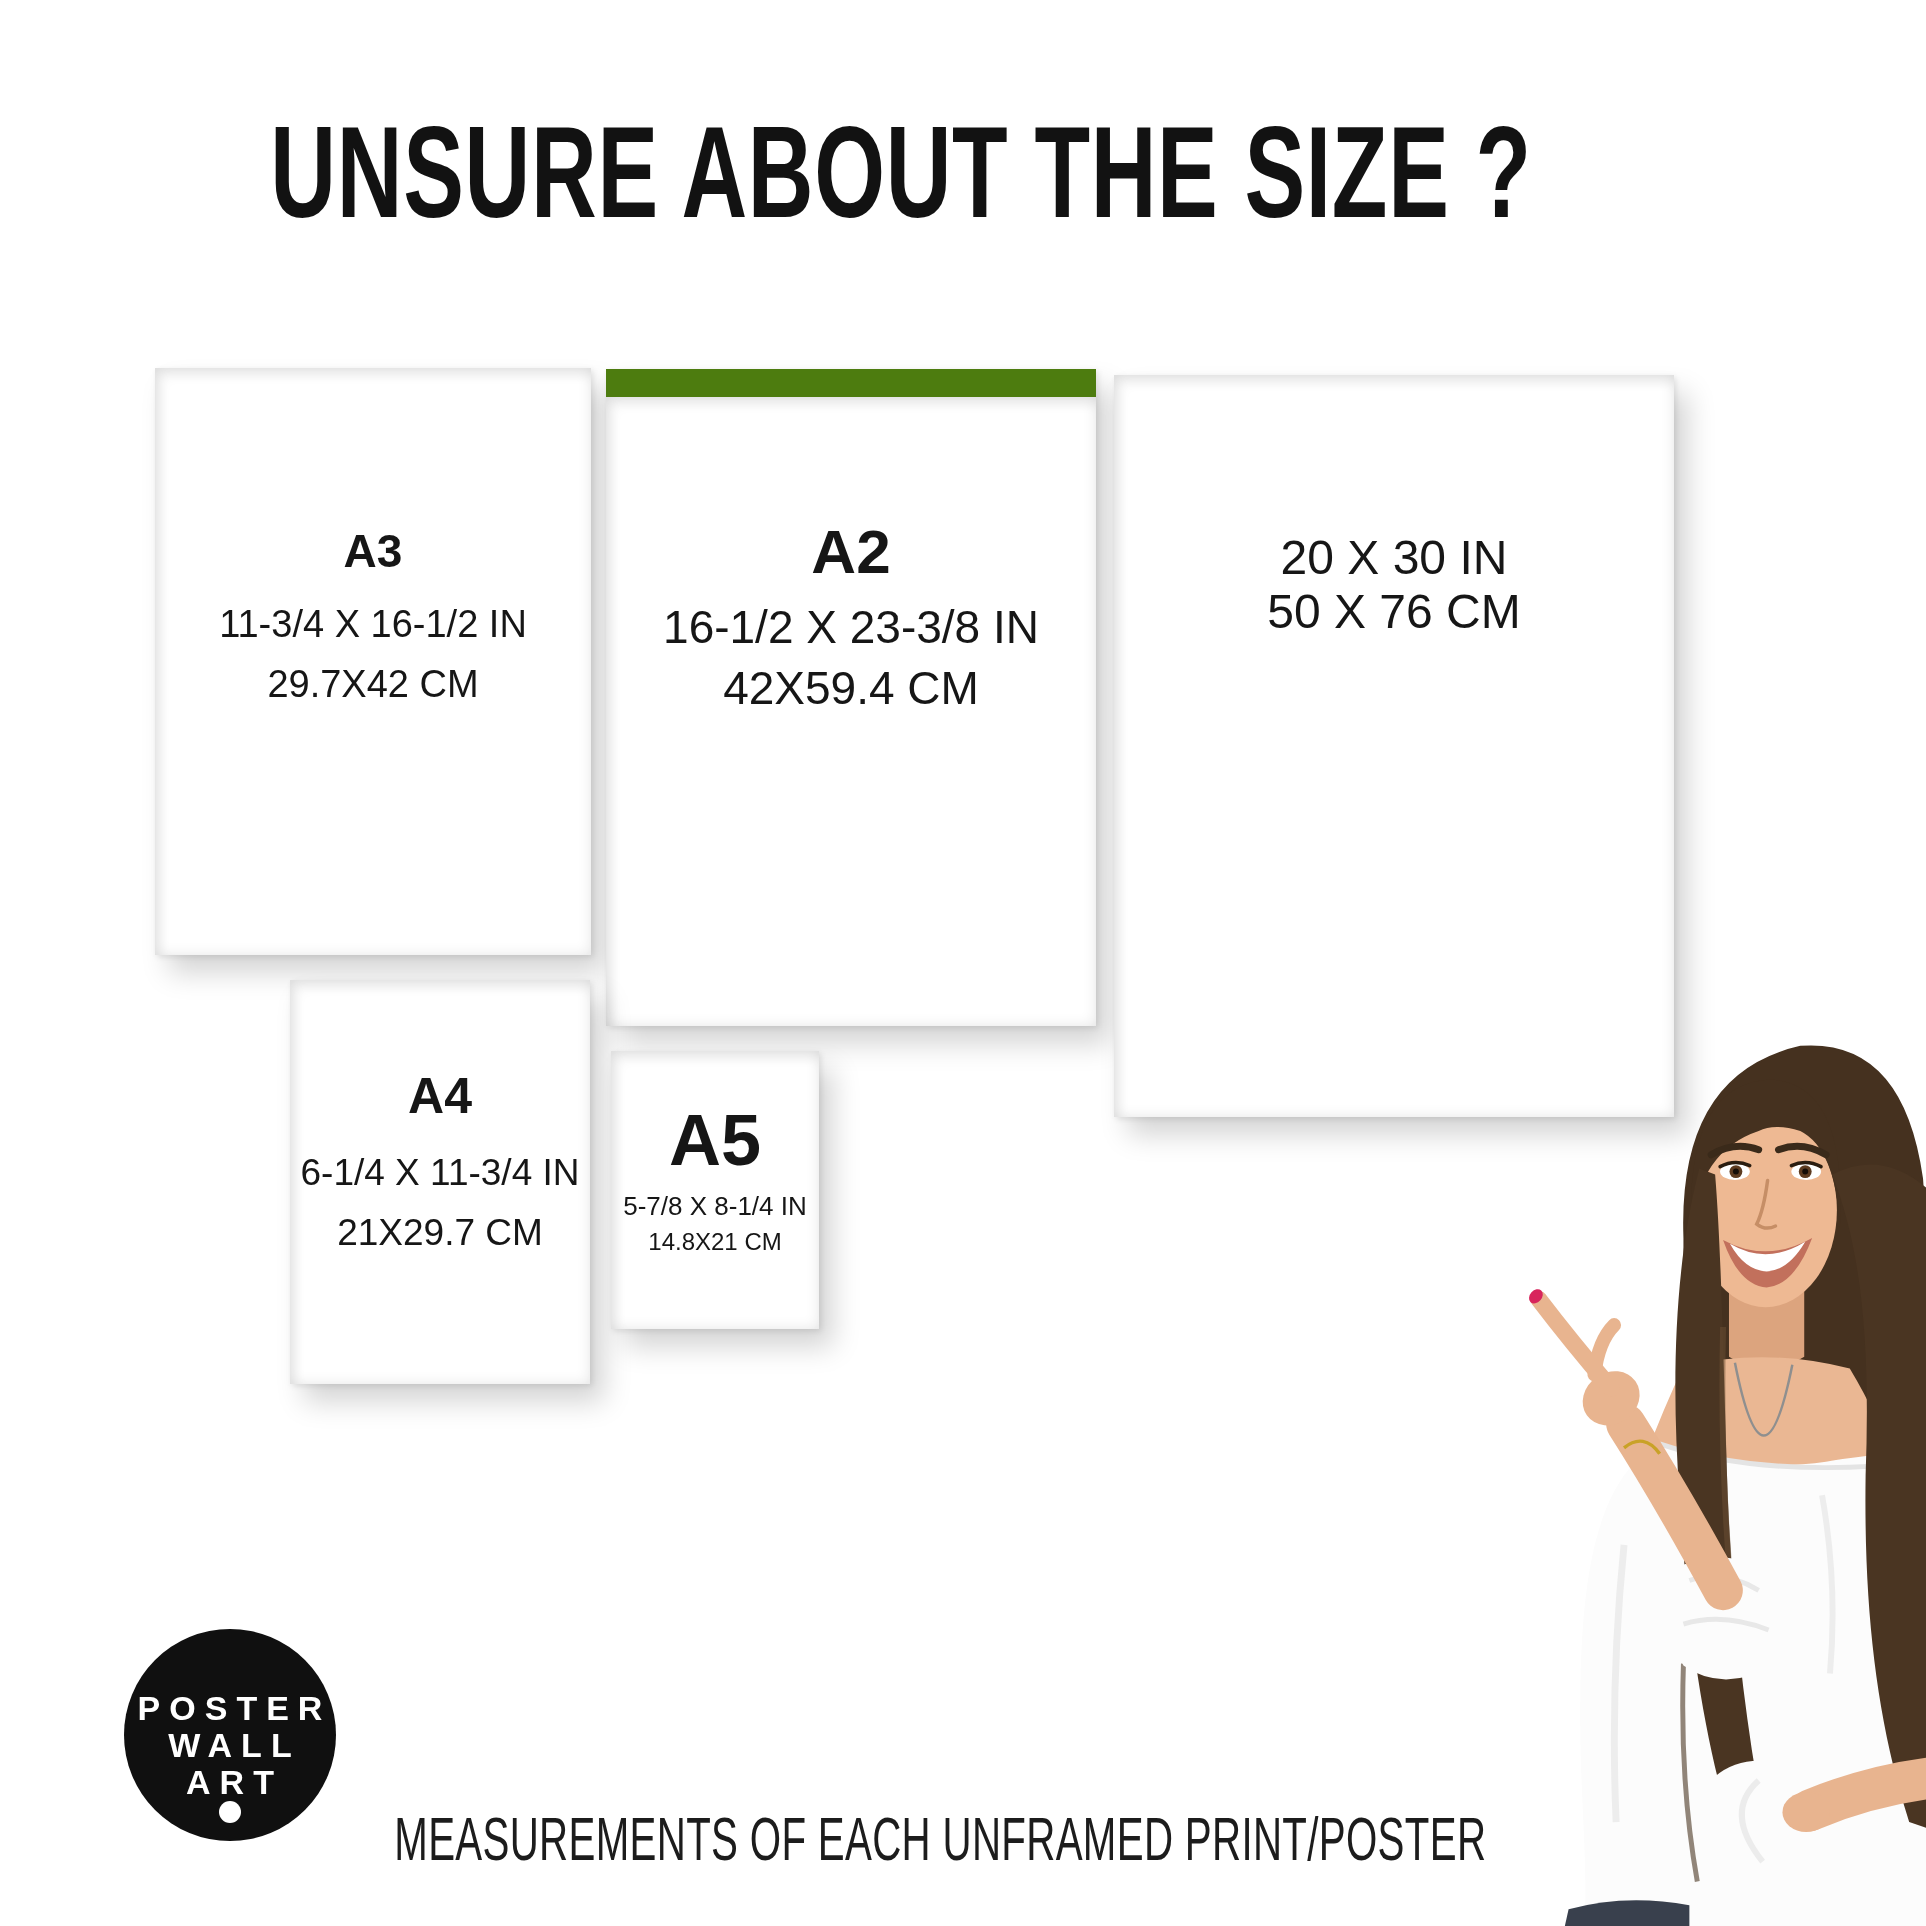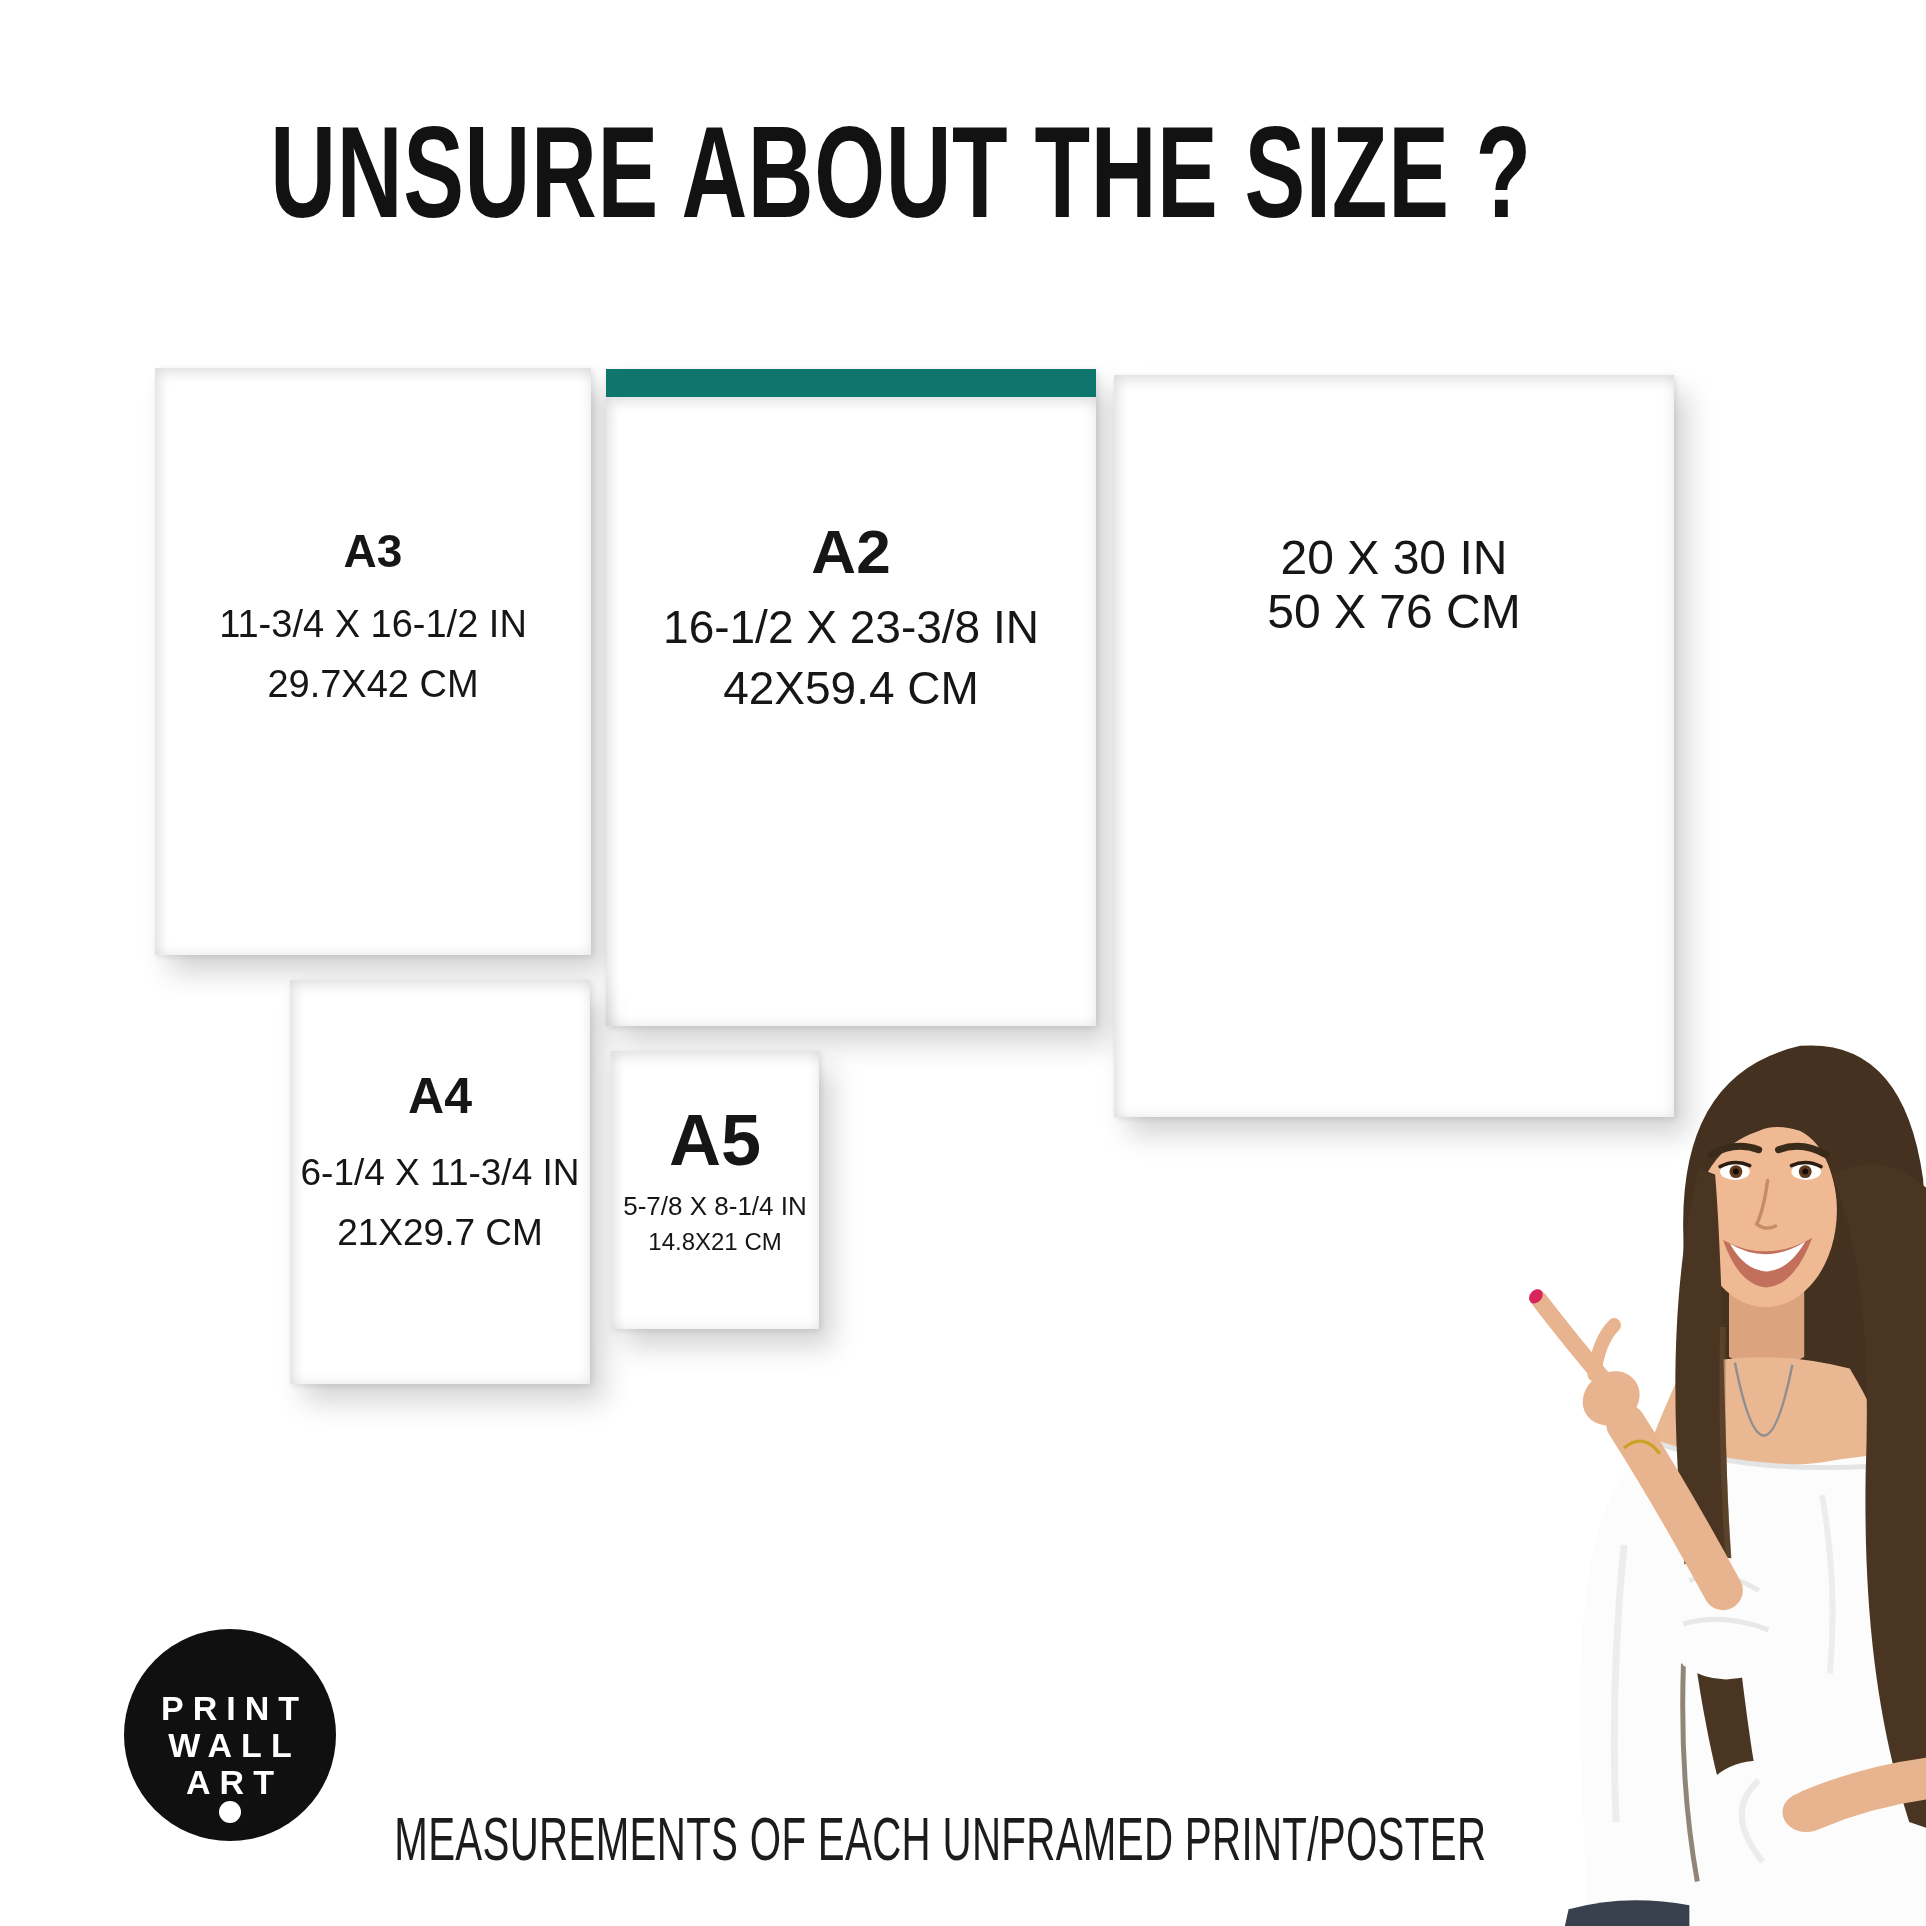--- a/index.html
+++ b/index.html
@@ -31,7 +31,7 @@
   .frame{
     position:absolute;
     box-sizing:border-box;
-    background:#0f766e;
+    background:#4d7c0f;
     box-shadow:14px 18px 26px rgba(0,0,0,0.17), 2px 2px 6px rgba(0,0,0,0.10);
   }
   .frame-inner{

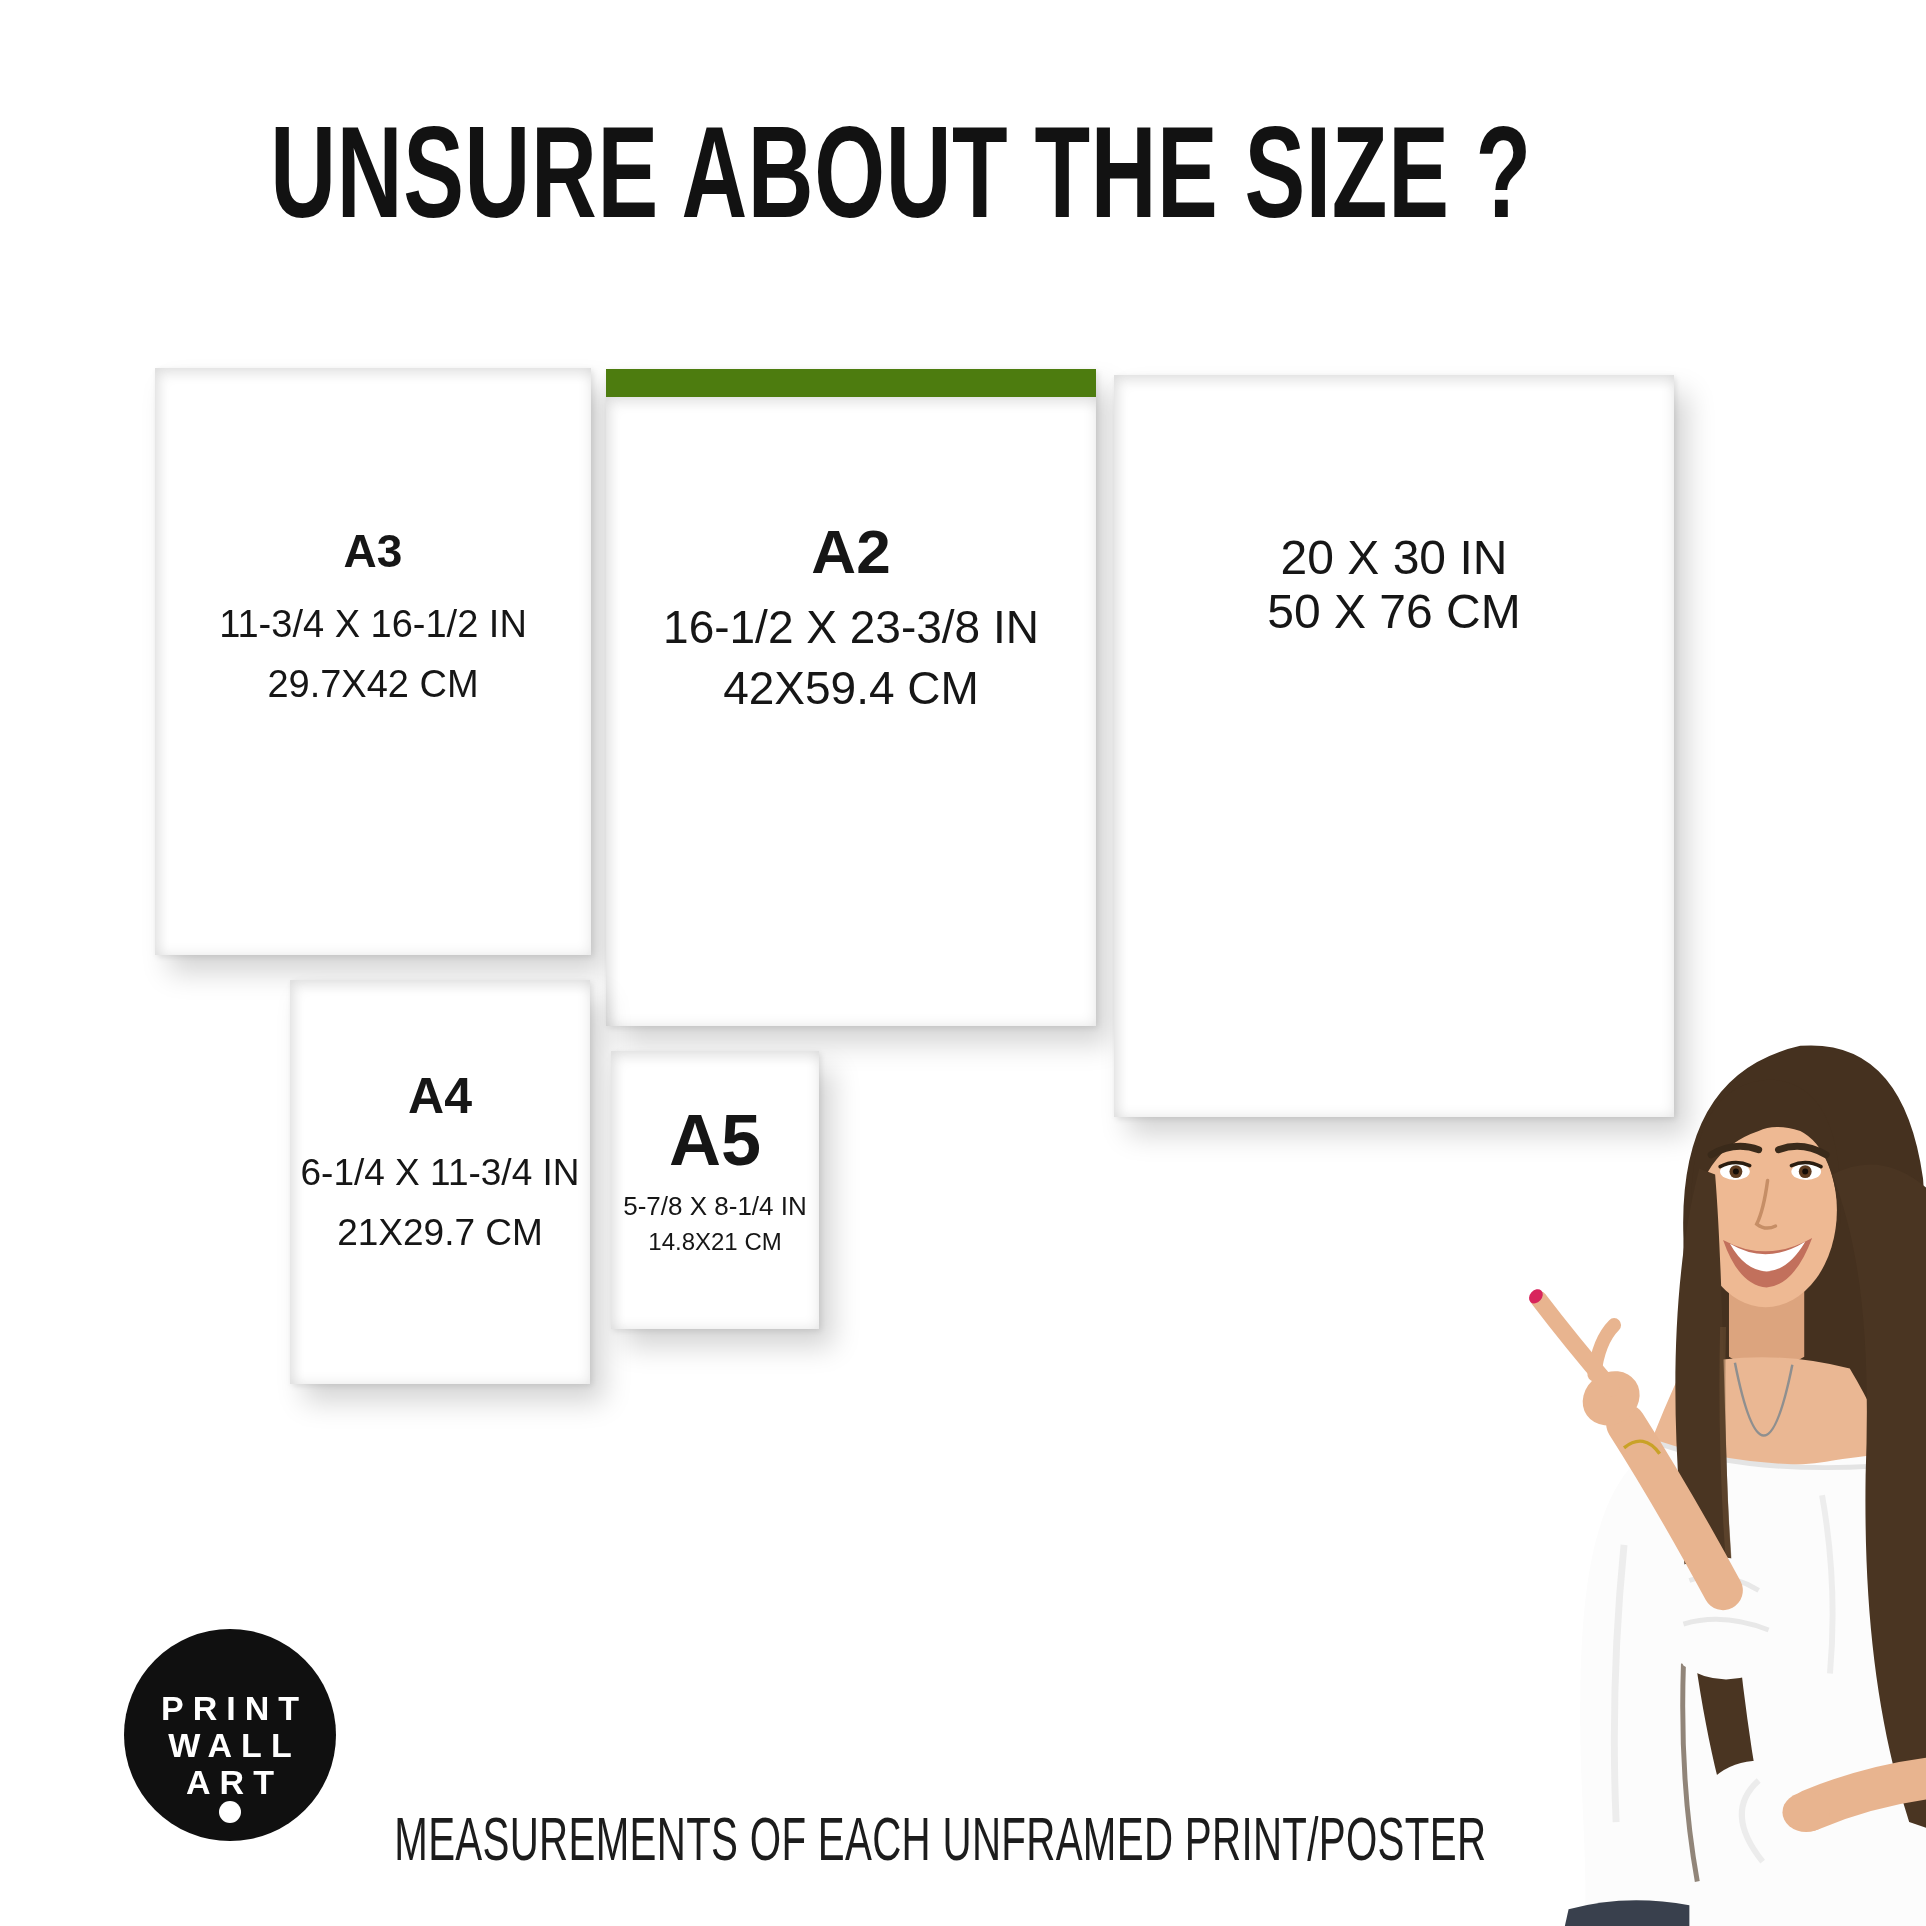--- a/index.html
+++ b/index.html
@@ -162,7 +162,7 @@
 
   <div class="logo">
     <div class="logo-text">
-      <div>PRINT</div>
+      <div>POSTER</div>
       <div>WALL</div>
       <div>ART</div>
     </div>

